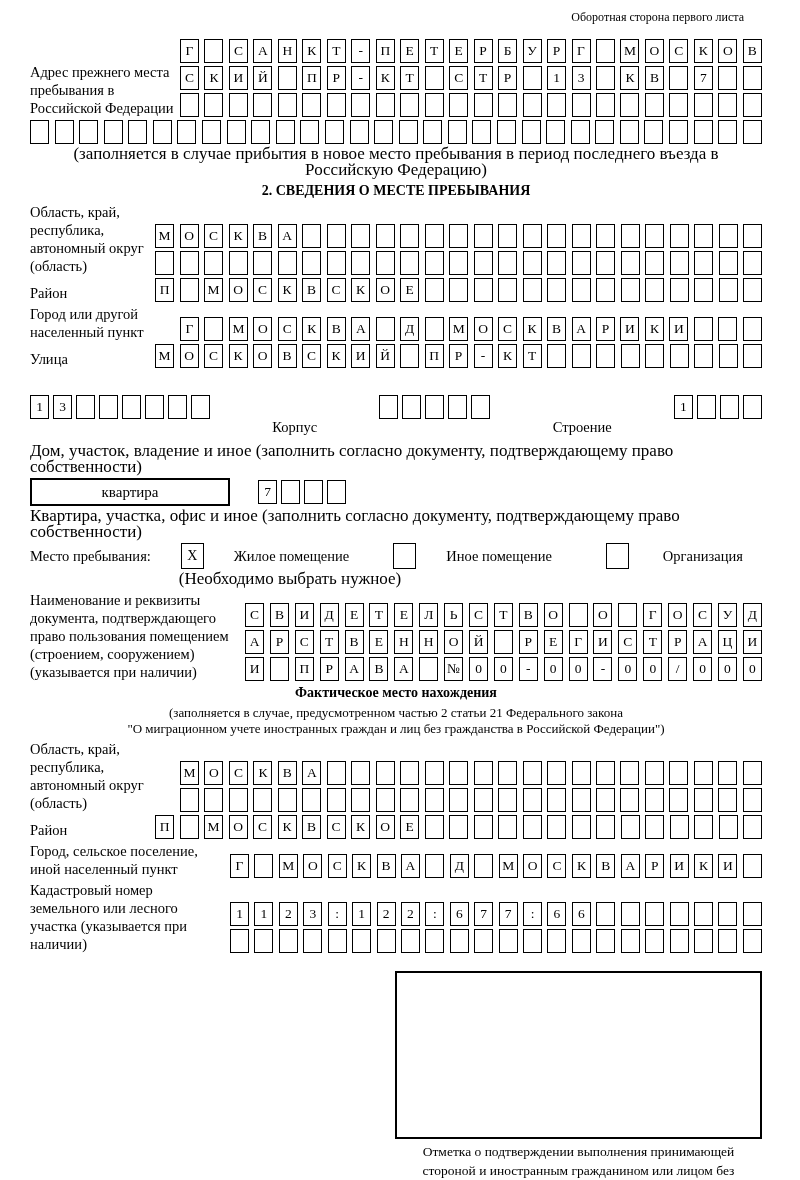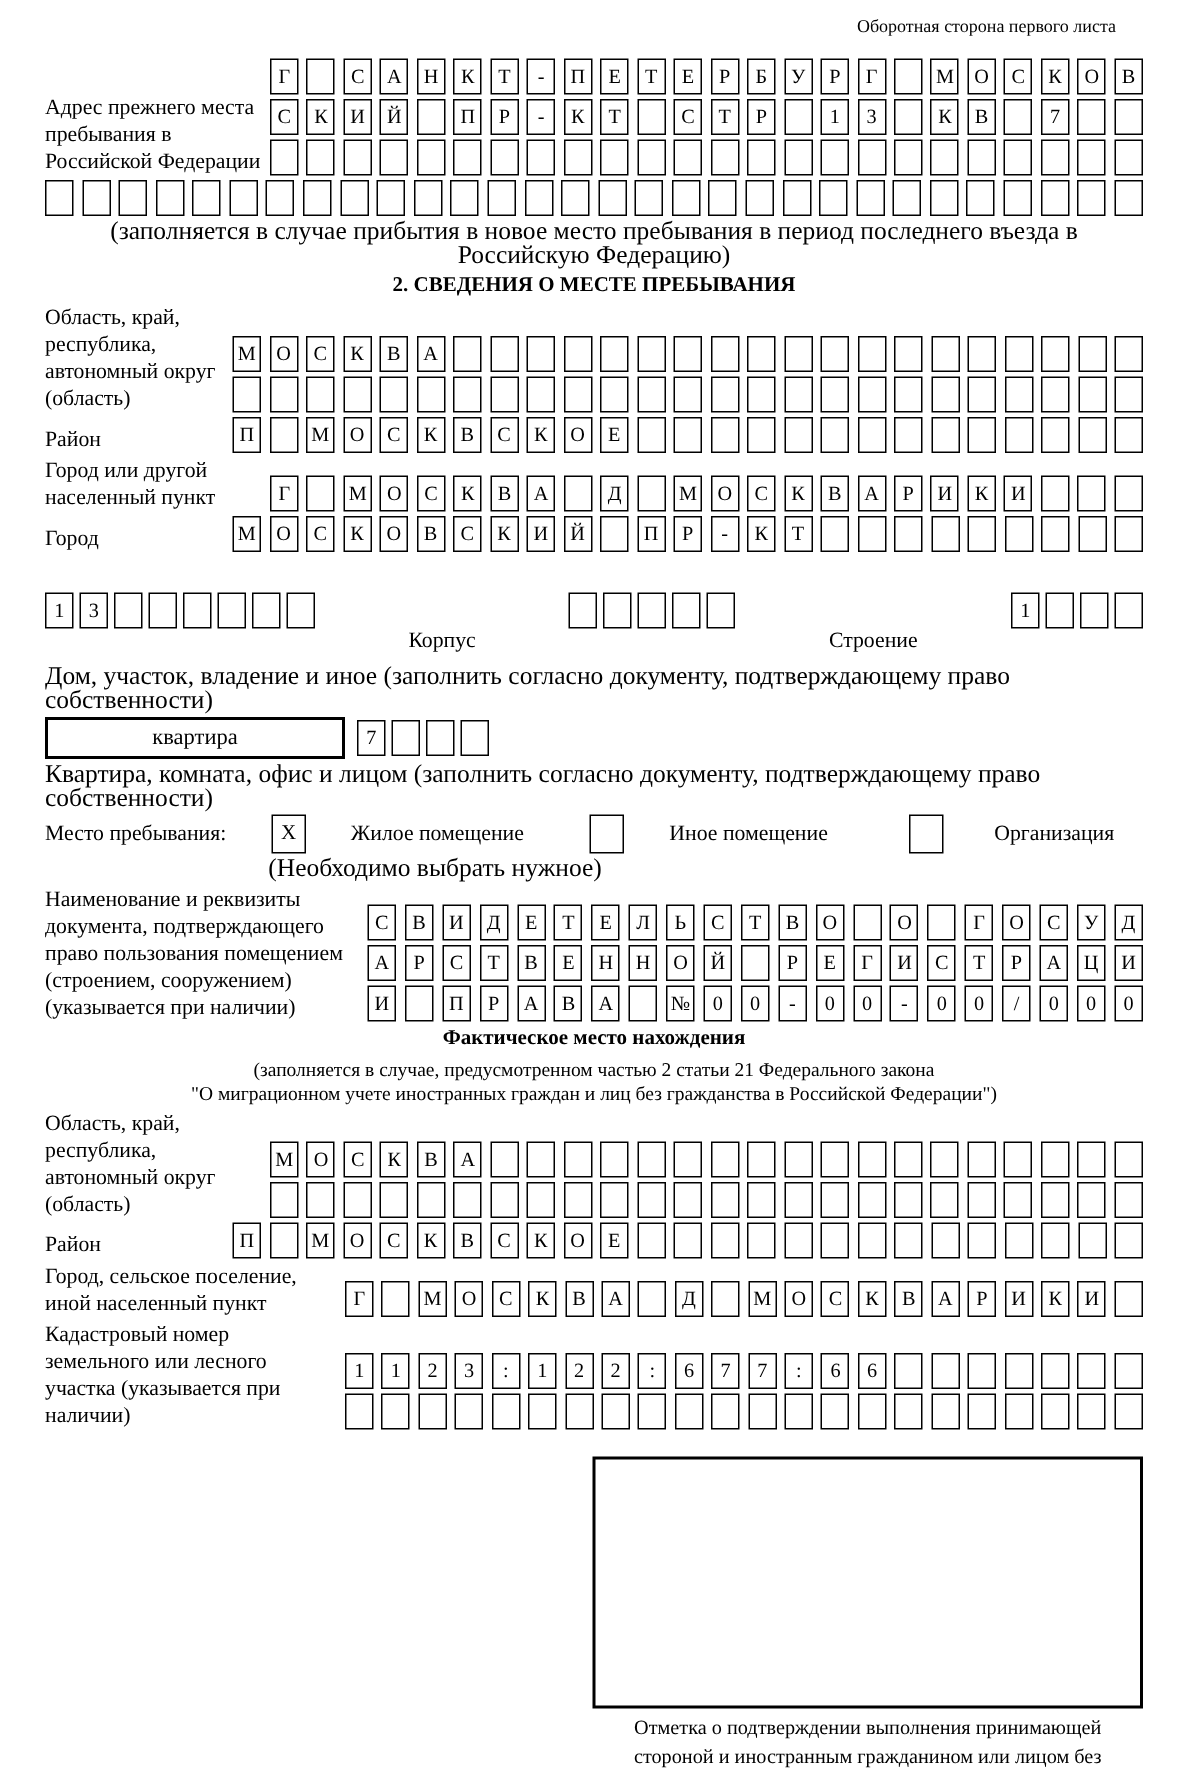--- a/index.html
+++ b/index.html
@@ -292,7 +292,7 @@
   </div>
 
   <div class="frow mt3">
-    <div class="flabel">Город</div>
+    <div class="flabel">Улица</div>
     <div class="boxcol">
       <div class="boxrow w607">
           <div class="cbox">М</div>

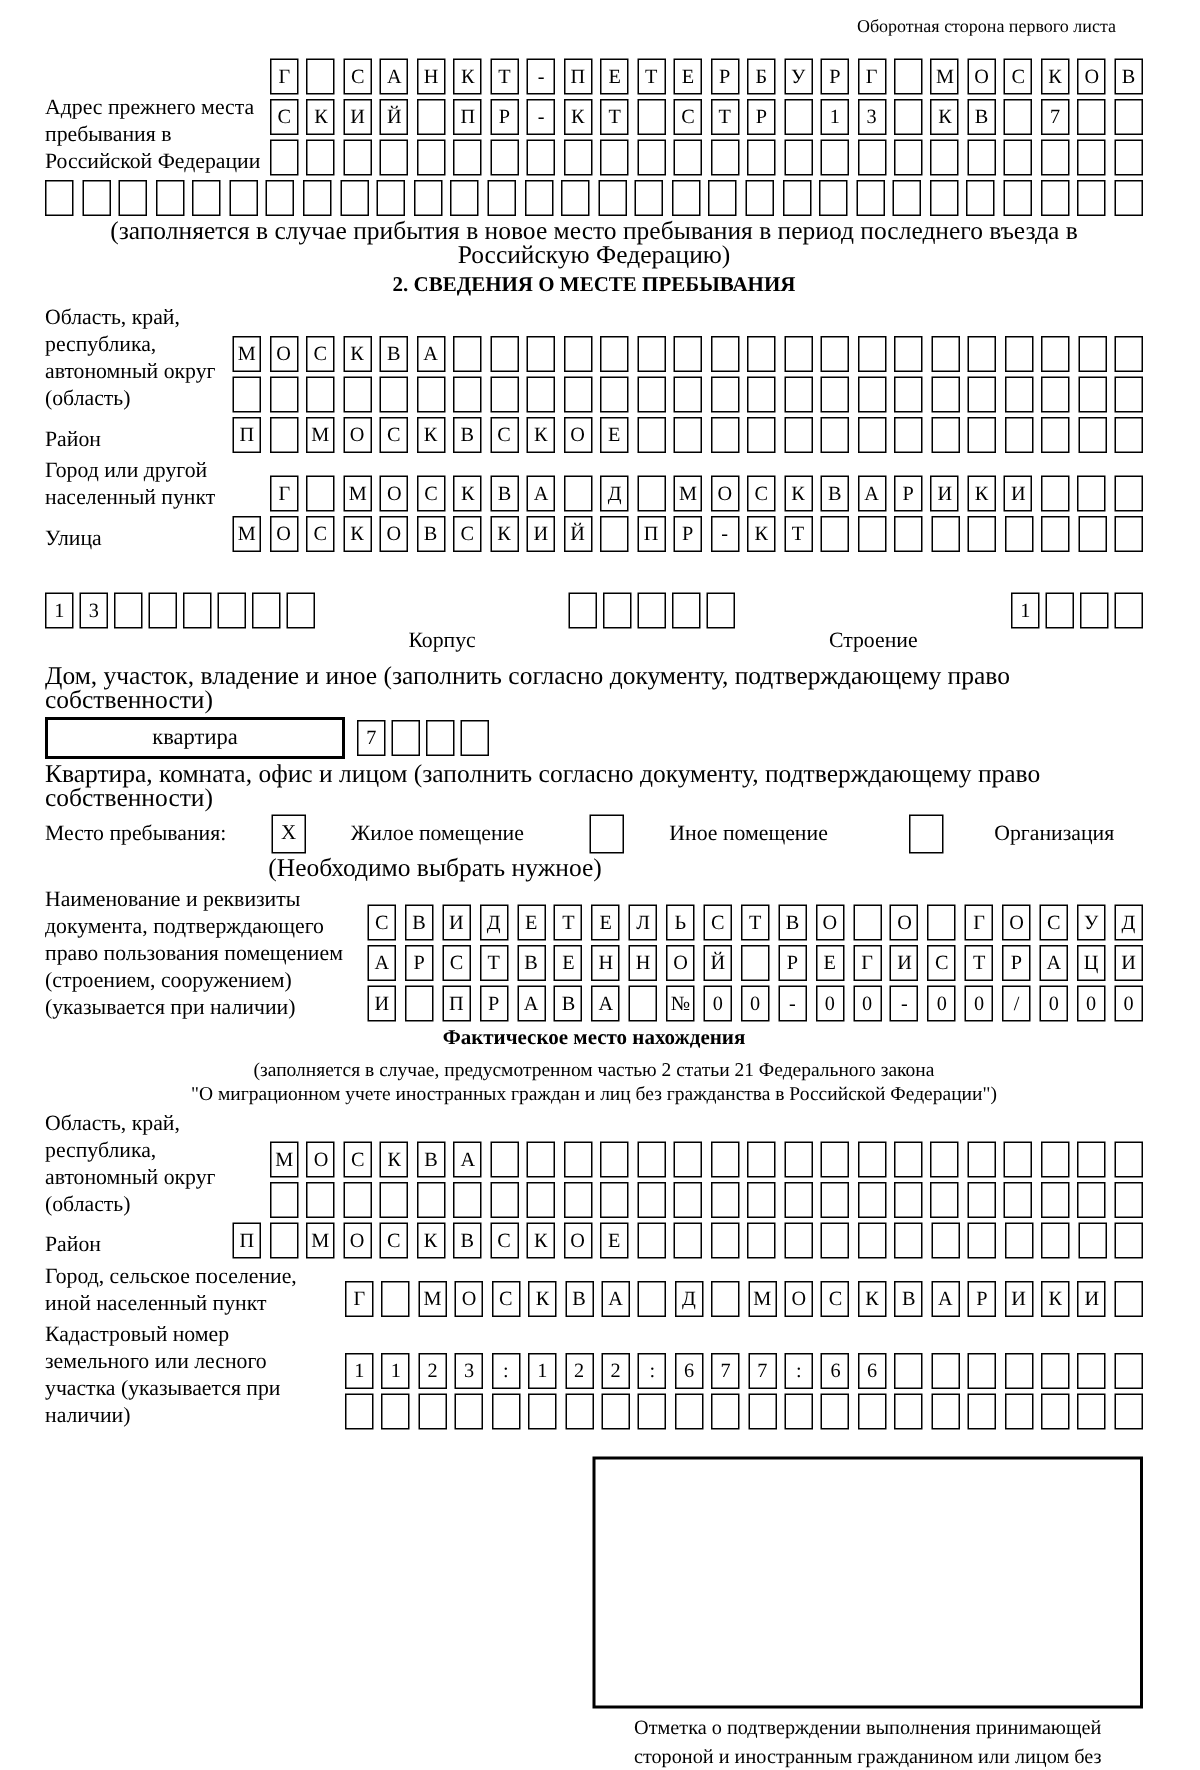--- a/index.html
+++ b/index.html
@@ -29,7 +29,7 @@
   .inline-label { font-size:14.5px; line-height:28px; flex:0 0 auto;margin-top:41px; }
   .grp { display:flex; gap:4px; flex:0 0 auto; }
   .houserow { display:flex; justify-content:space-between; align-items:center; width:732px; }
-  .aptrow { display:flex; align-items:center; gap:8px; width:732px; }
+  .aptrow { display:flex; align-items:center; gap:28px; width:732px; }
   .stayrow { display:flex; align-items:center; gap:30px; font-size:14.5px; }
   .chk {
     width:23px; height:26px; border:1.6px solid #000; flex:0 0 auto;

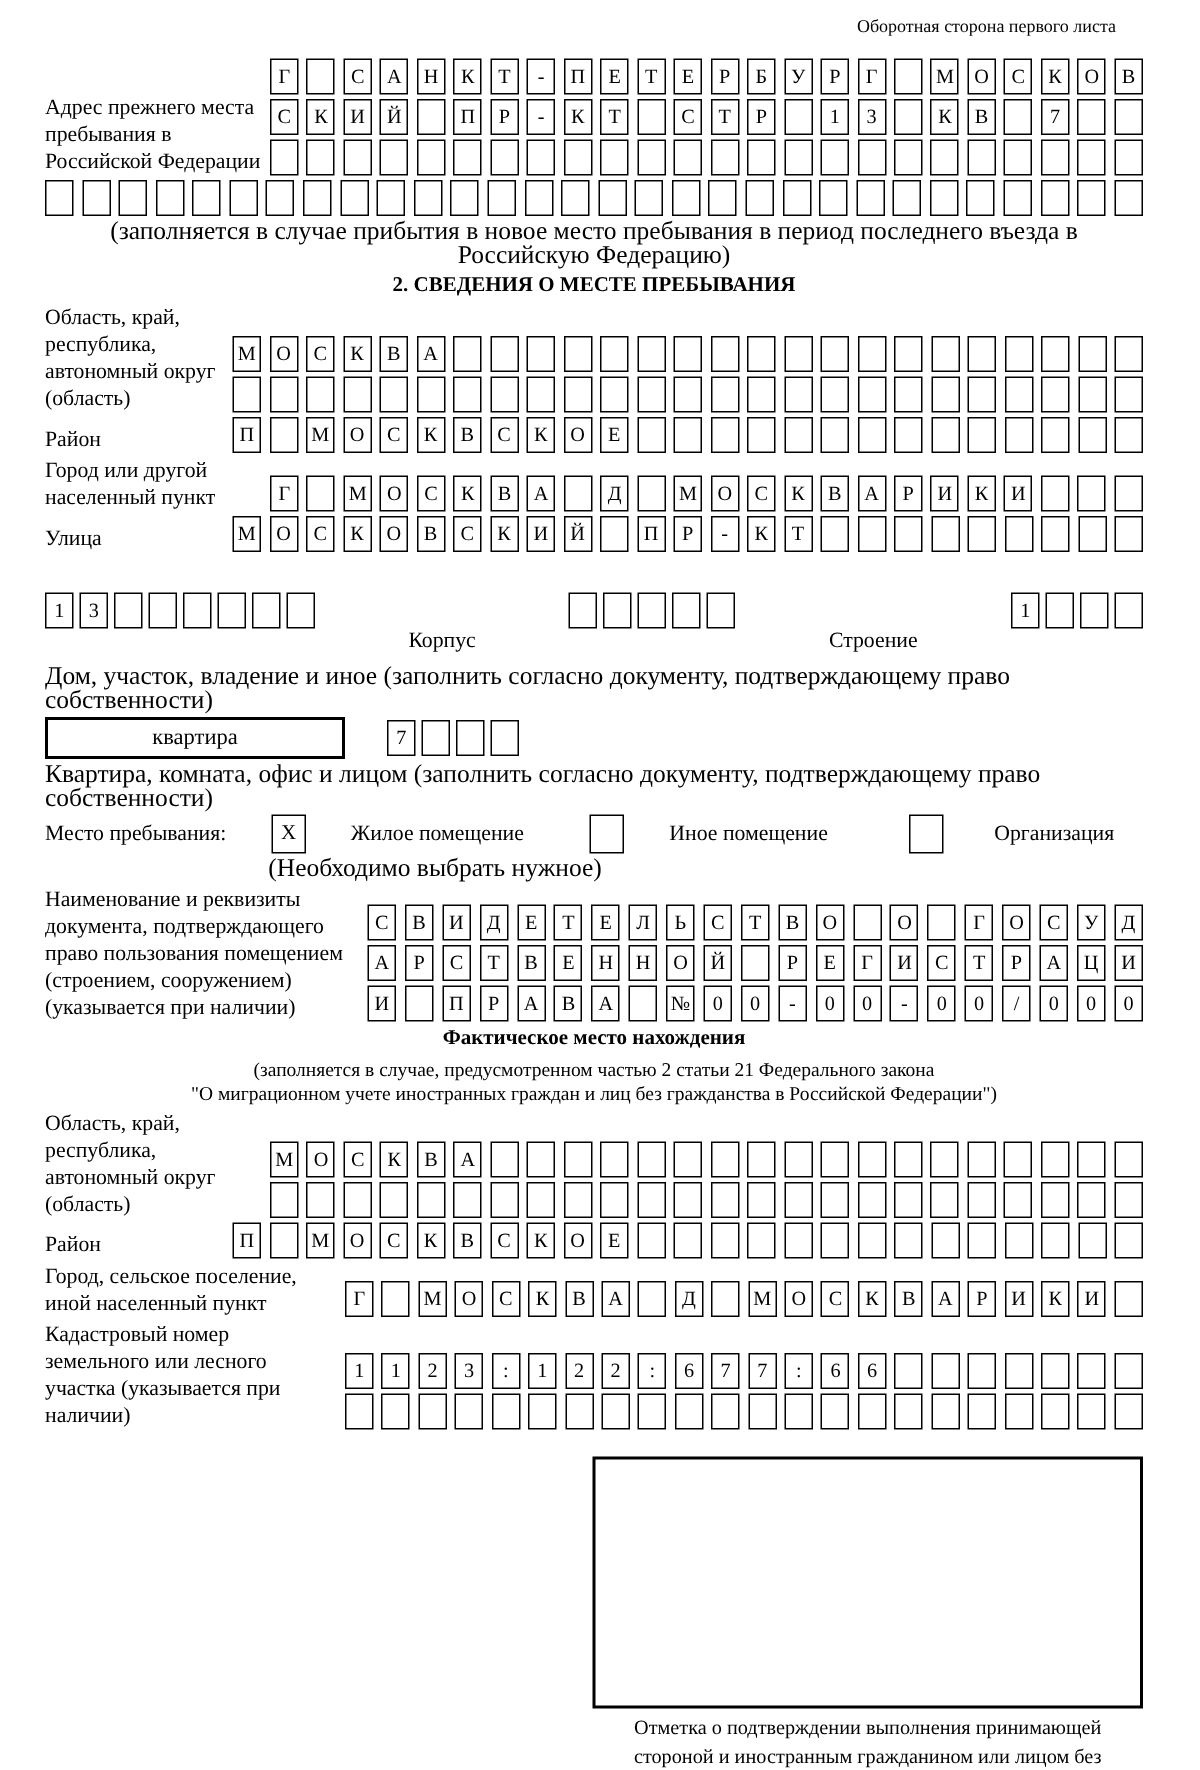--- a/index.html
+++ b/index.html
@@ -362,7 +362,7 @@
         <div class="cbox"></div>
       </div>
   </div>
-  <div class="caption" style="text-align:left">Квартира, комната, офис и лицом (заполнить согласно документу, подтверждающему право собственности)</div>
+  <div class="caption" style="text-align:left">Квартира, участка, офис и иное (заполнить согласно документу, подтверждающему право собственности)</div>
 
   <div class="stayrow mt3">
     <span>Место пребывания:</span>

